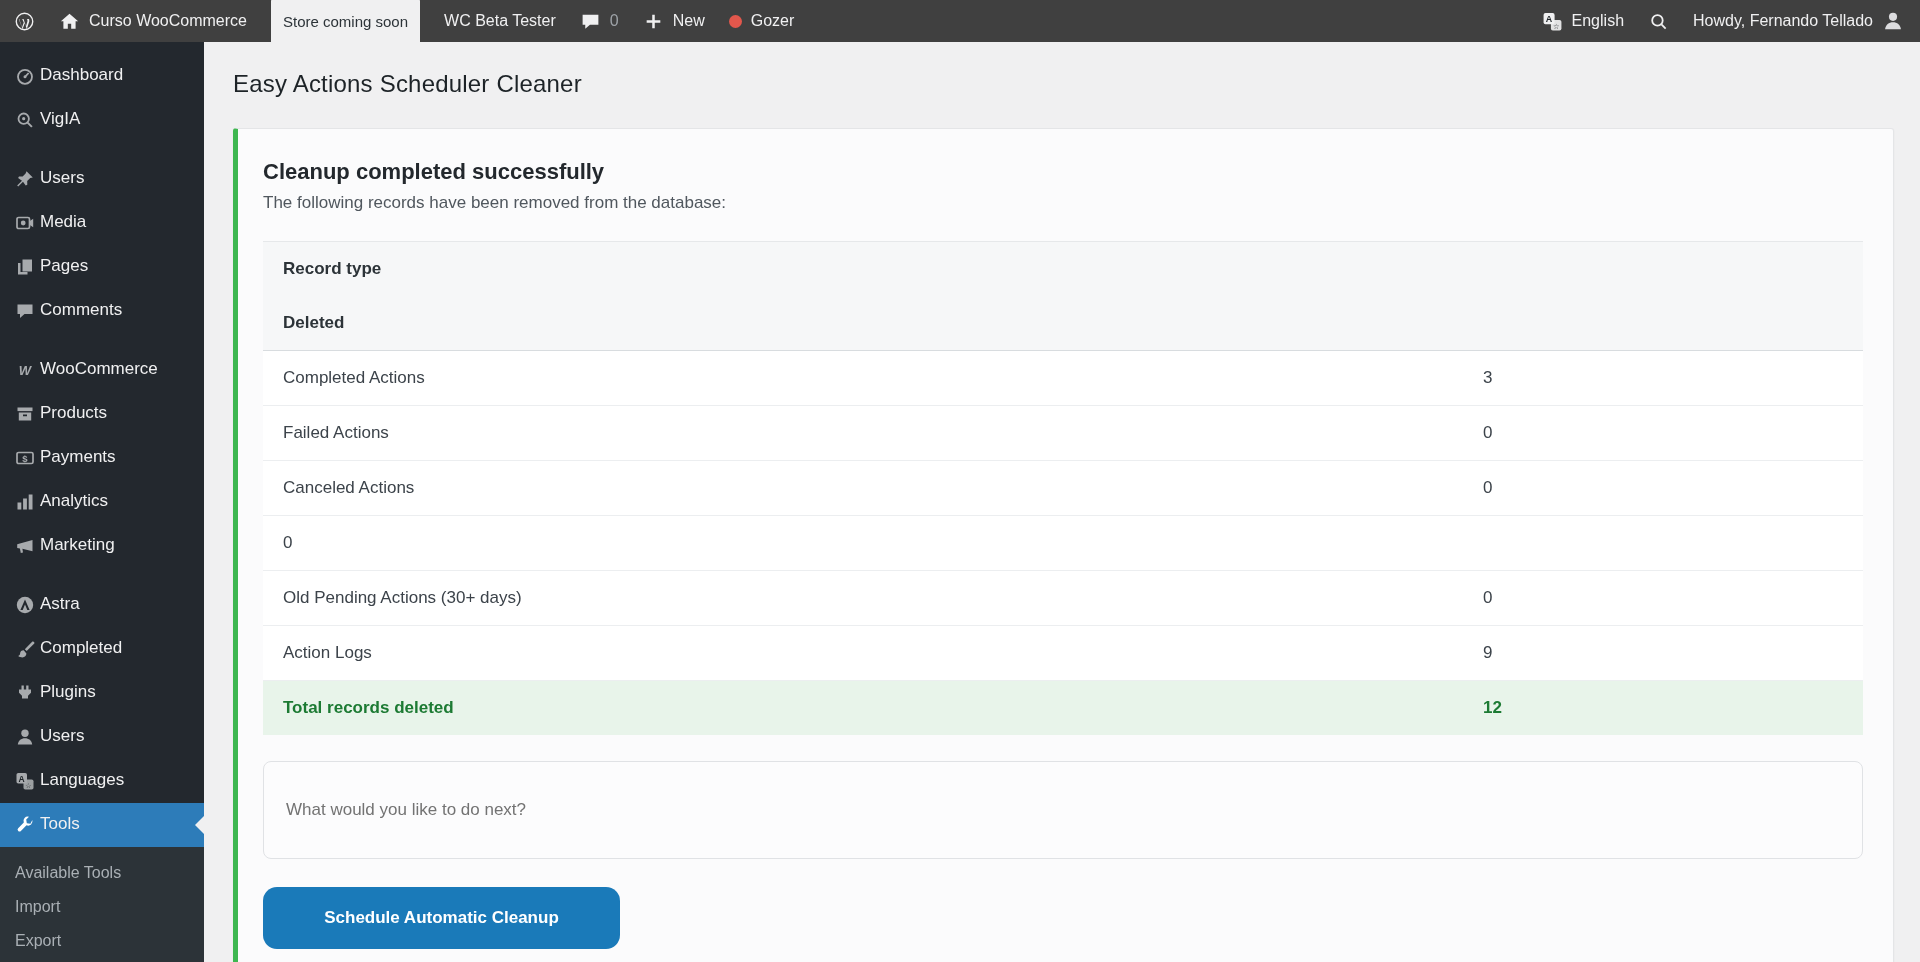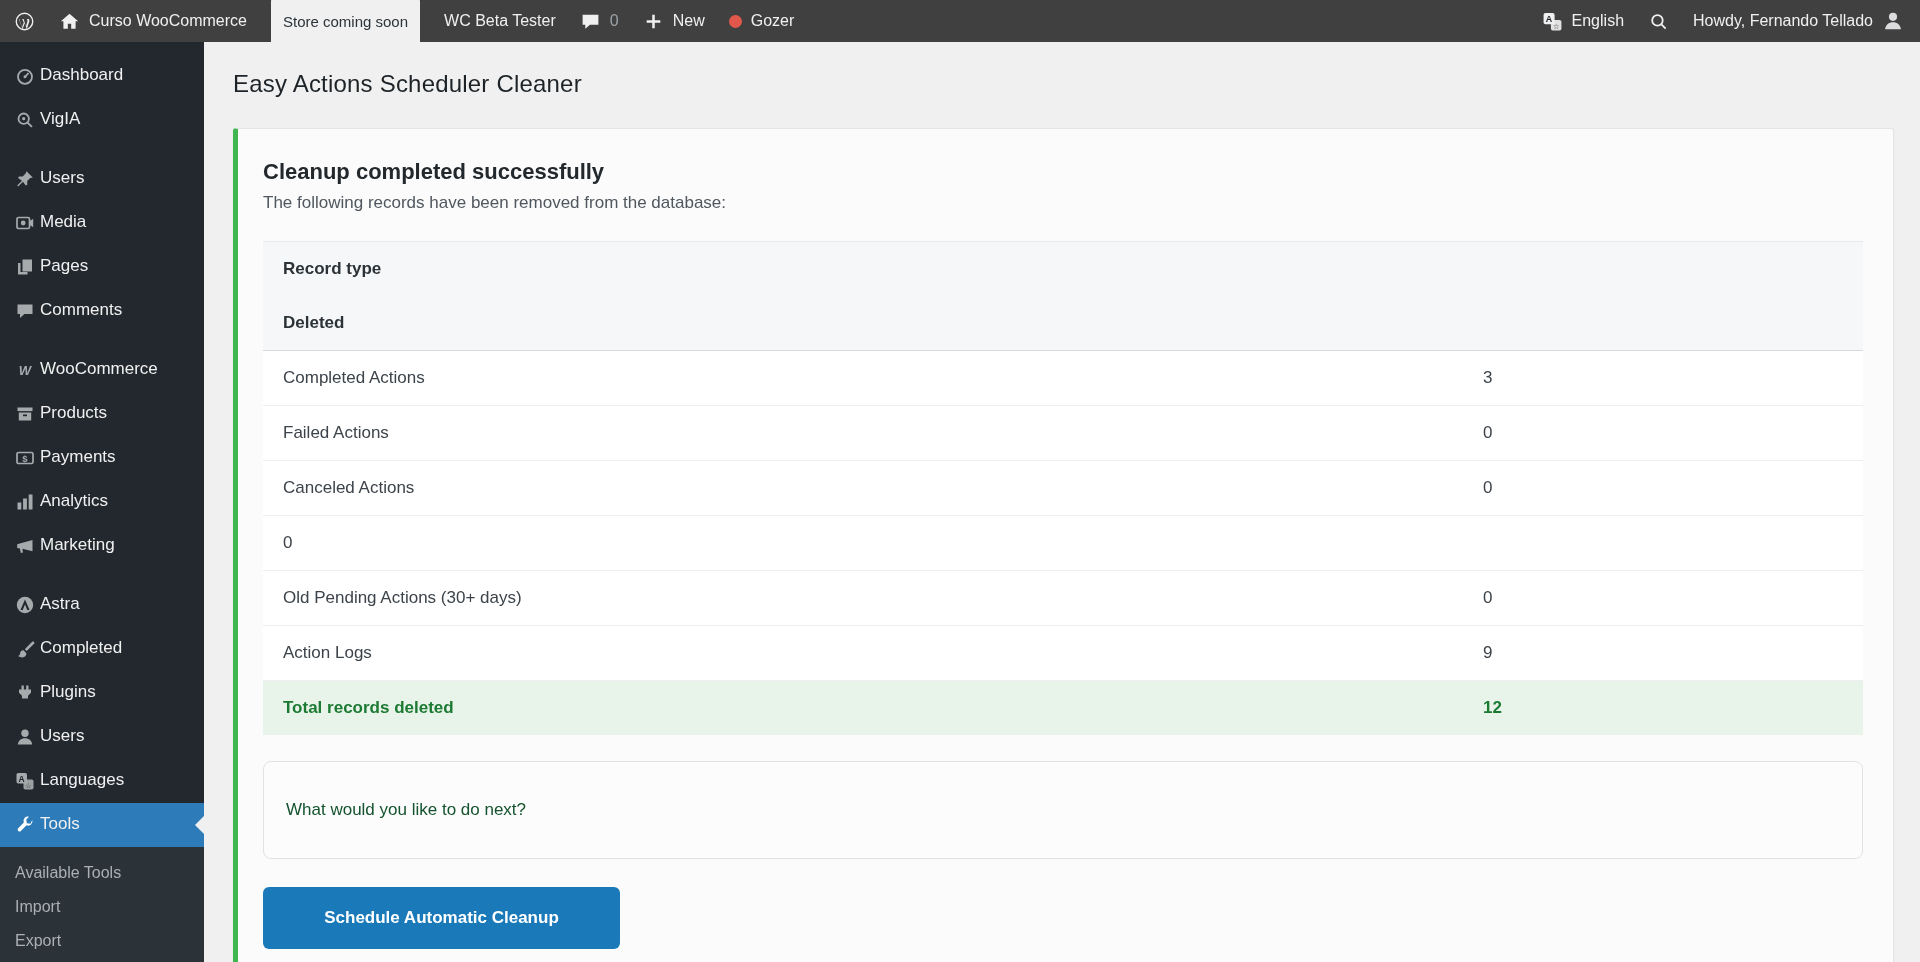--- a/index.html
+++ b/index.html
@@ -59,7 +59,7 @@
 
   .next-box { margin-top:26px; height:98px; background:#fcfcfd; border:1px solid #e0e2e5;
     border-radius:8px; display:flex; align-items:center; padding:0 22px;
-    font-size:17px; color:#14532d; }
+    font-size:17px; color:#737373; }
 
   .btn-row { display:flex; gap:16px; margin-top:28px; }
   .btn { width:357px; height:62px; border:none; border-radius:6px; color:#ffffff;

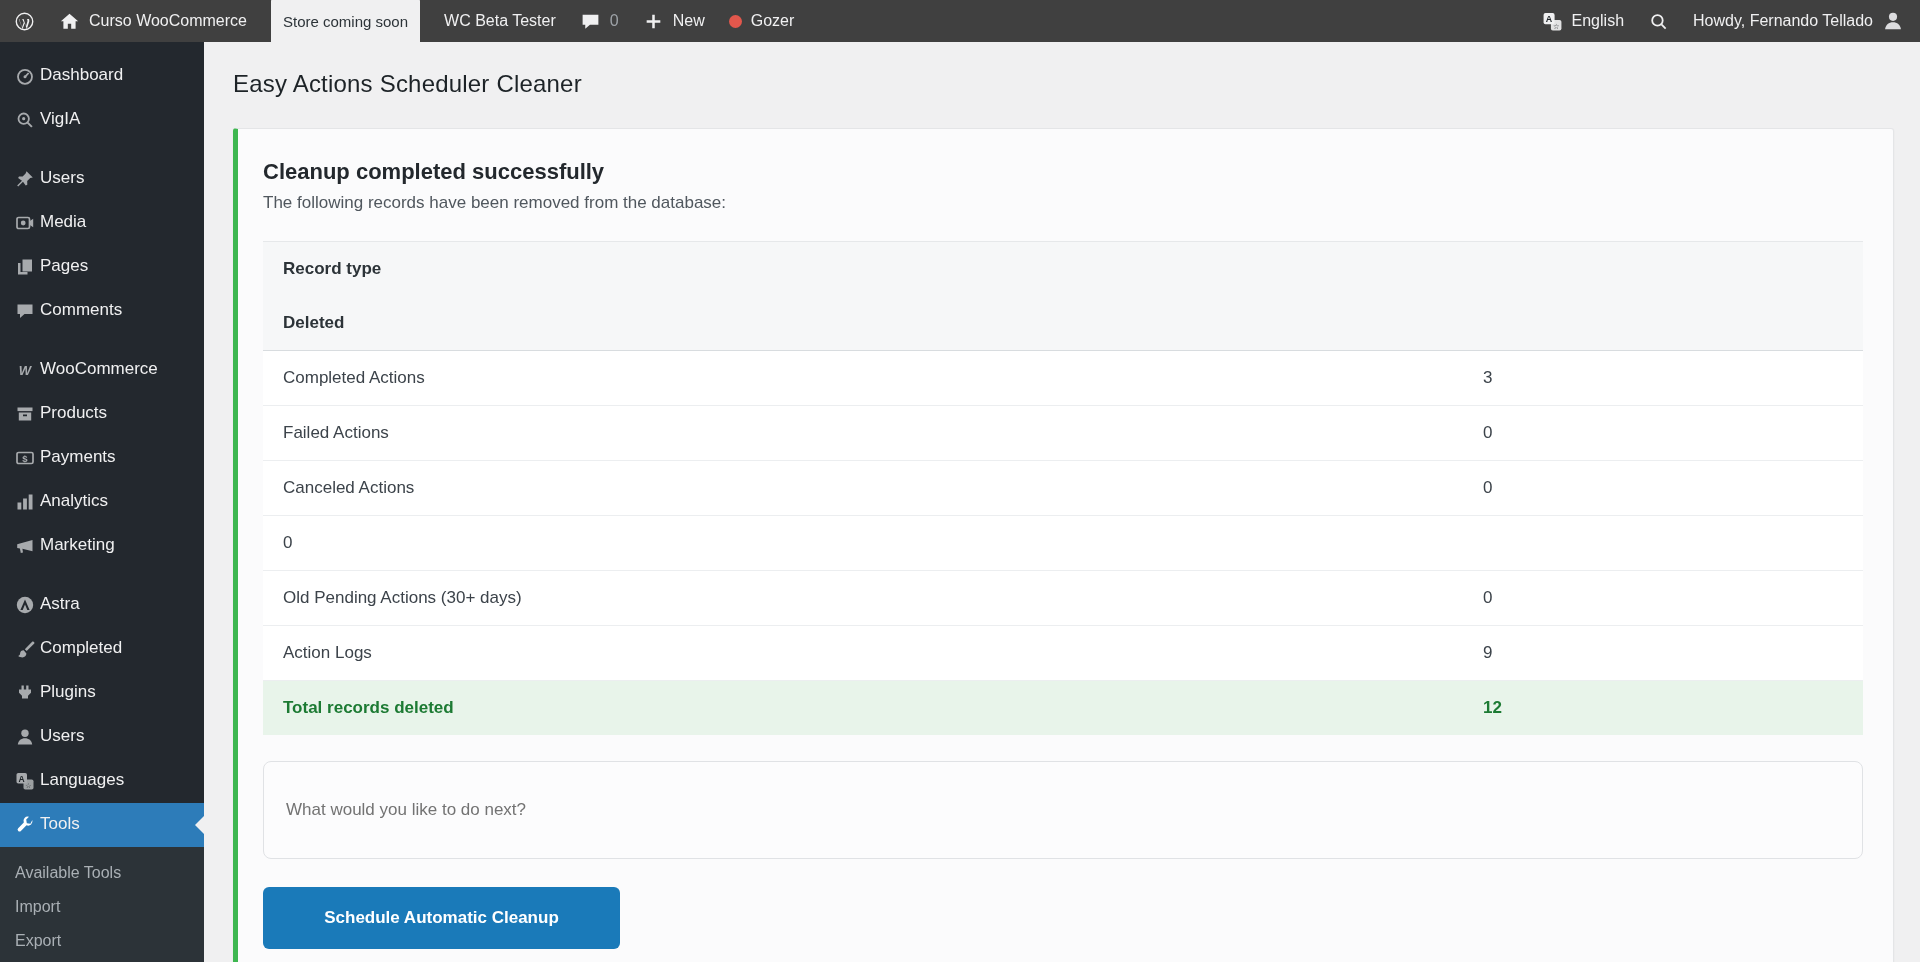--- a/index.html
+++ b/index.html
@@ -62,7 +62,7 @@
     font-size:17px; color:#737373; }
 
   .btn-row { display:flex; gap:16px; margin-top:28px; }
-  .btn { width:357px; height:62px; border:none; border-radius:6px; color:#ffffff;
+  .btn { width:357px; height:62px; border:none; border-radius:14px; color:#ffffff;
     font-family:"Liberation Sans", sans-serif; font-size:17px; font-weight:700; cursor:pointer; }
   .btn-primary { background:#1a7ab9; }
   .btn-secondary { background:#72777c; }

